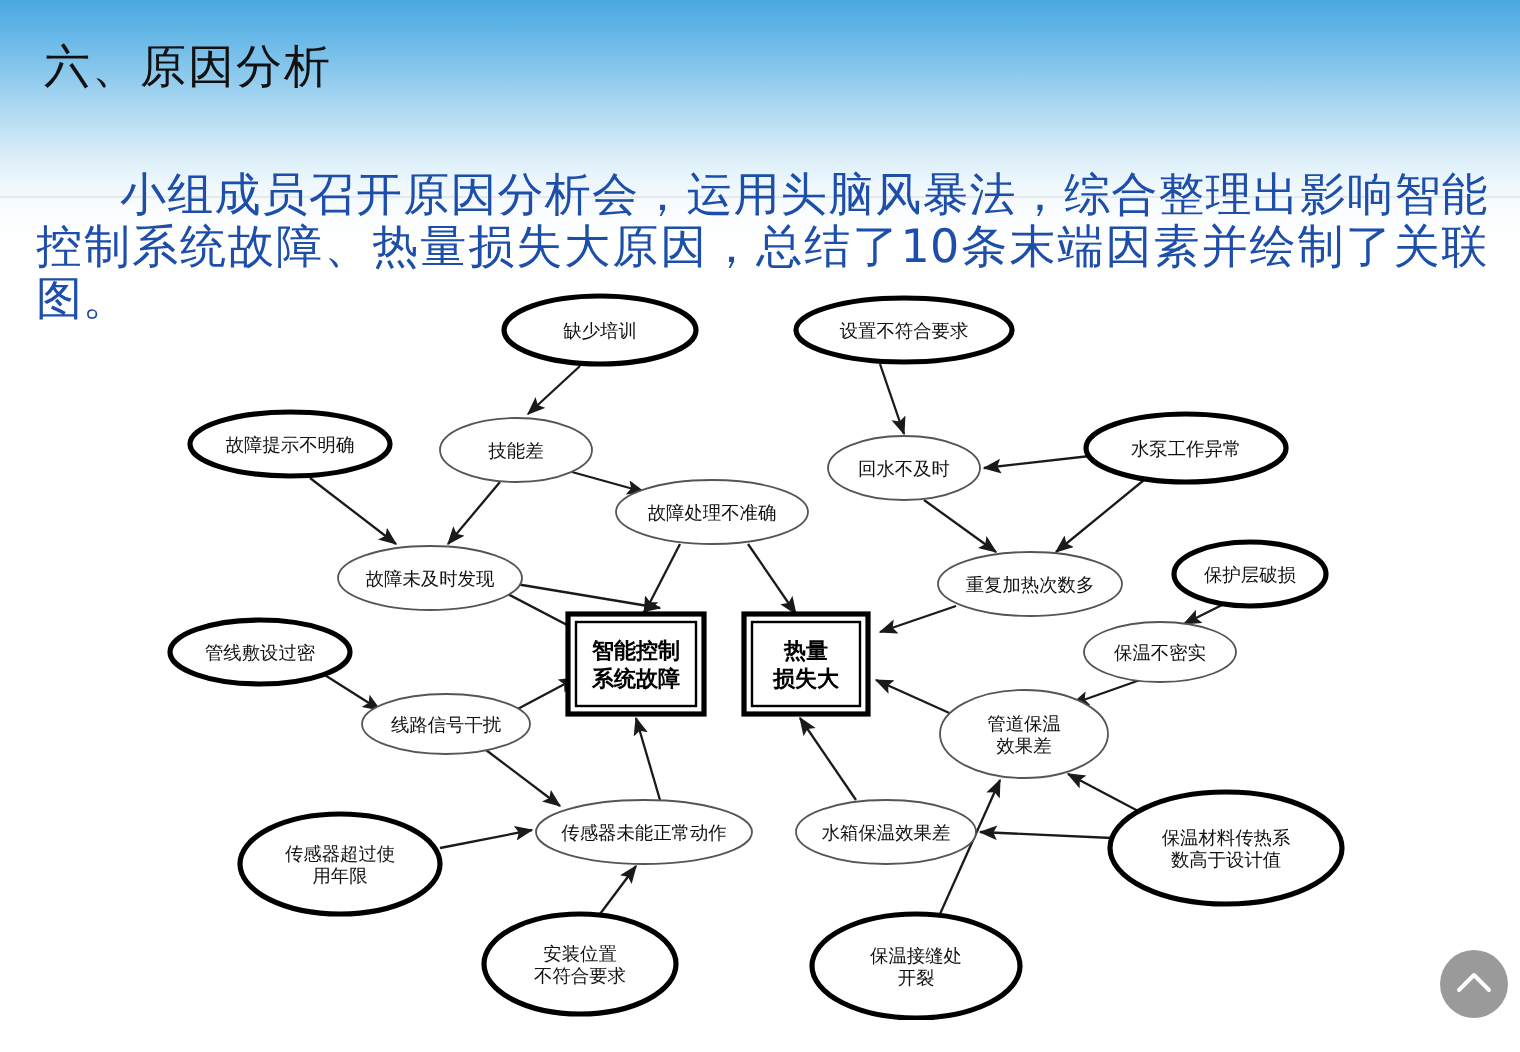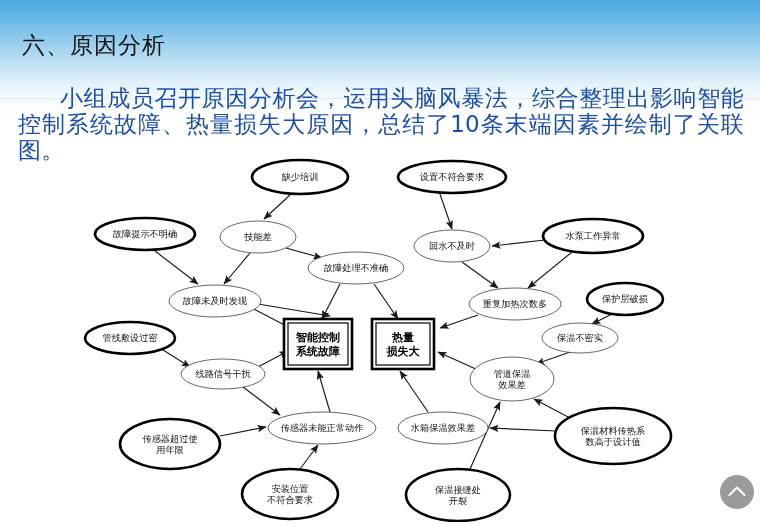--- a/index.html
+++ b/index.html
@@ -22,7 +22,7 @@
     background:#e2e7ea;opacity:.9;
   }
   #title{
-    position:absolute;left:22px;top:33px;
+    position:absolute;left:22px;top:22px;
     font-size:23px;line-height:1.1;color:#111111;
     letter-spacing:1px;white-space:nowrap;
   }

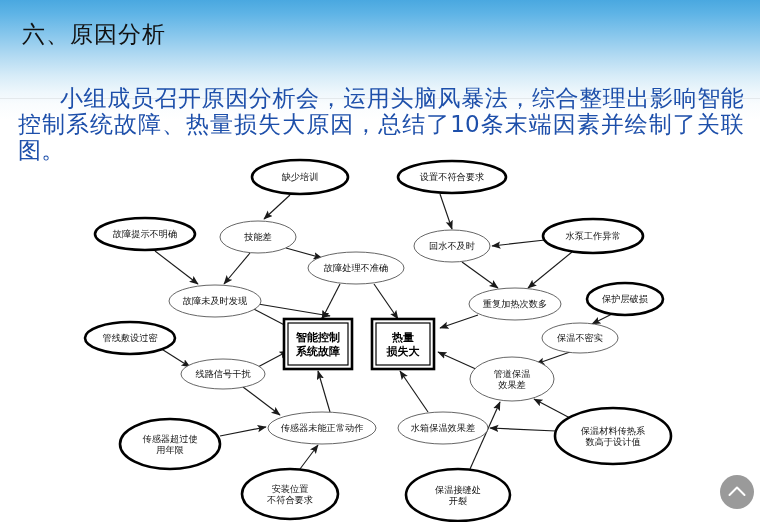--- a/index.html
+++ b/index.html
@@ -32,7 +32,7 @@
     text-indent:42px;text-align:justify;letter-spacing:.2px;
   }
   #diagram-wrap{
-    position:absolute;left:0px;top:156px;width:760px;height:366px;
+    position:absolute;left:0px;top:144px;width:760px;height:366px;
   }
   svg#diagram{display:block;width:760px;height:366px;}
   .ell-thick{fill:#ffffff;stroke:#000000;stroke-width:2.6;}

